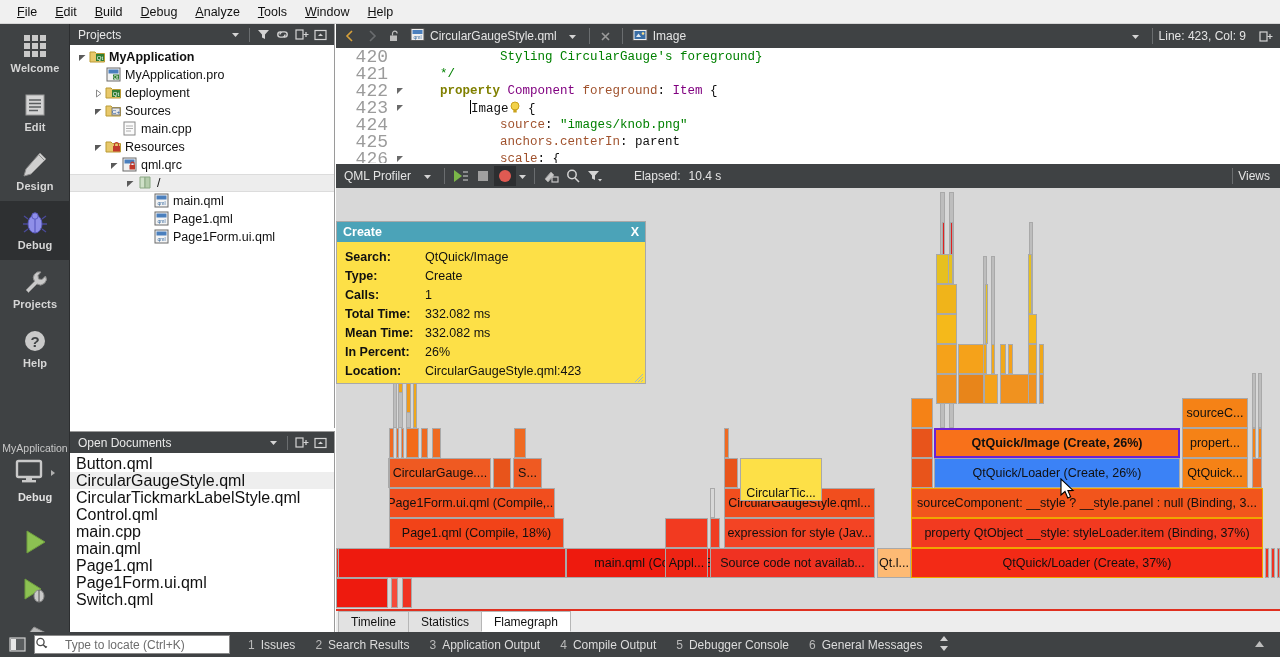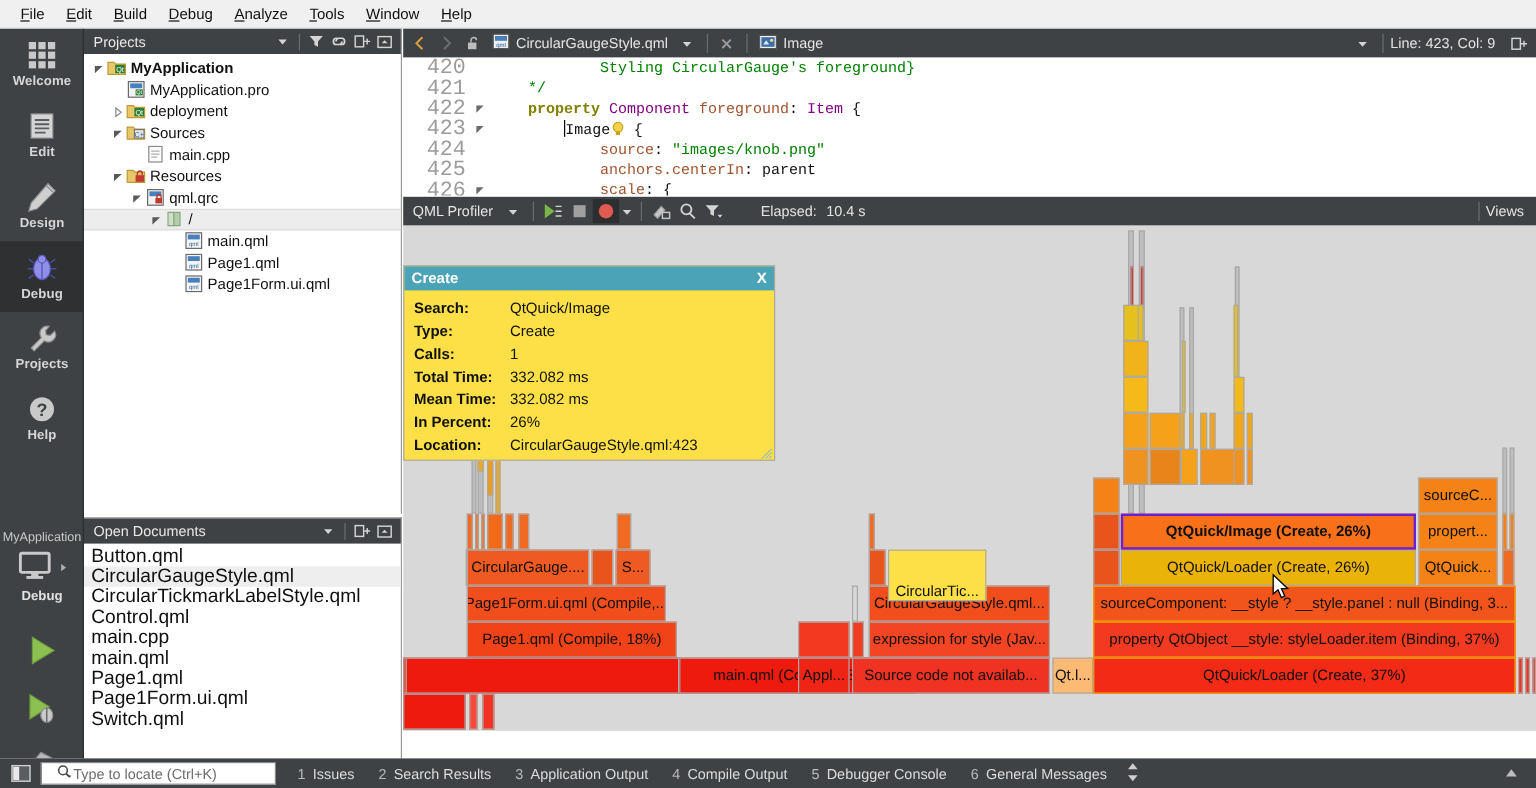--- a/index.html
+++ b/index.html
@@ -760,7 +760,7 @@
           <span class="t">sourceComponent: __style ? __style.panel : null (Binding, 3...</span>
         </div>
         <div class="frame" style="left: 575px; top: 270px; width: 22px; height: 30px; background: rgb(232, 84, 27);"></div>
-        <div class="frame" style="left: 598px; top: 270px; width: 246px; height: 30px; background: #eab308;">
+        <div class="frame" style="left: 598px; top: 270px; width: 246px; height: 30px; background: #3b82f6;">
           <span class="t">QtQuick/Loader (Create, 26%)</span>
         </div>
         <div class="frame" style="left: 846px; top: 270px; width: 66px; height: 30px; background: rgb(245, 130, 22);">

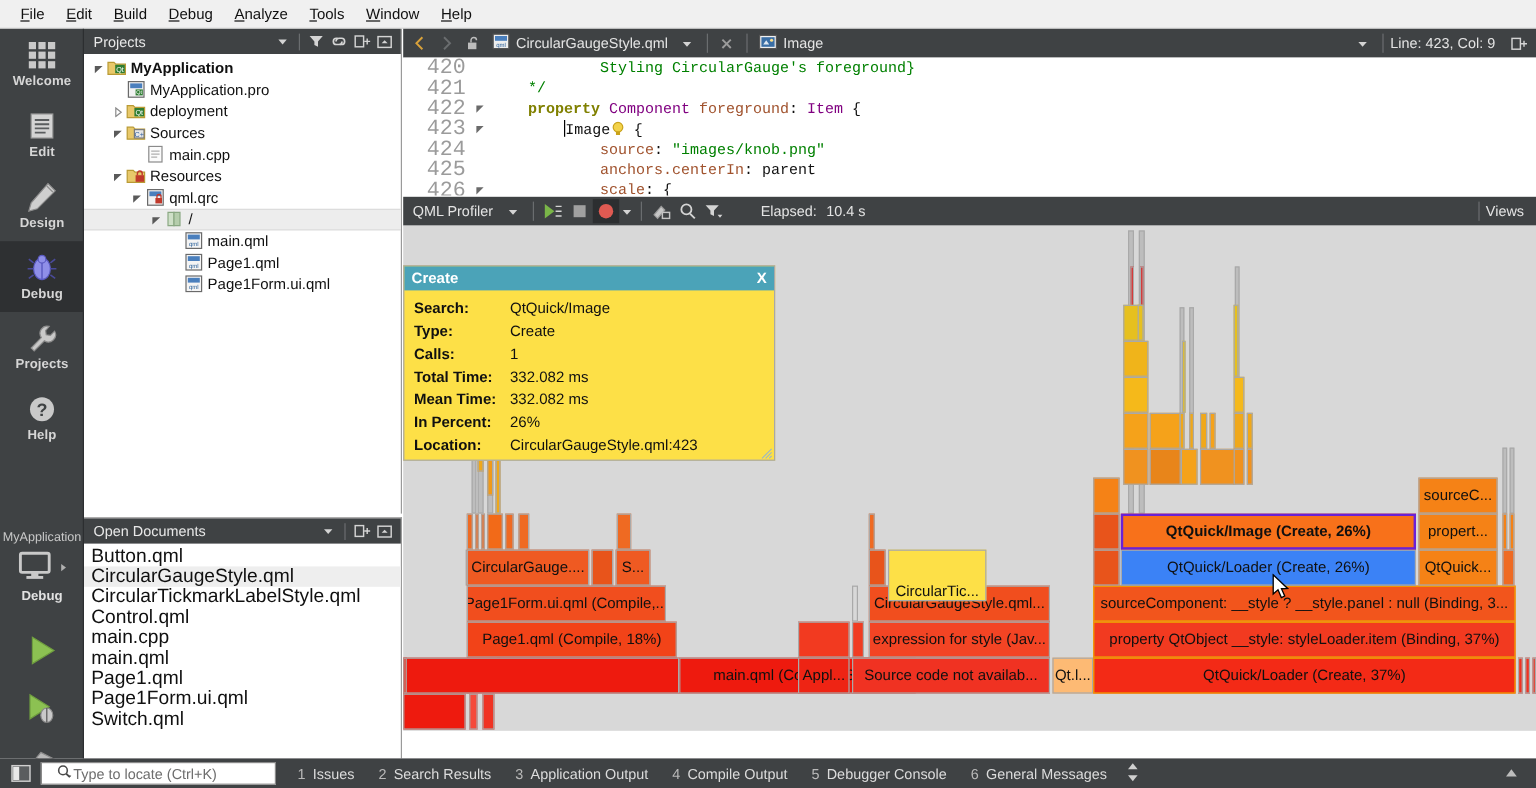--- a/index.html
+++ b/index.html
@@ -874,6 +874,11 @@
     </svg>
   </span>
 
+  <div class="tabbar" id="tabbar">
+      <div class="tab">Timeline</div>
+      <div class="tab">Statistics</div>
+      <div class="tab active">Flamegraph</div>
+    </div>
 
   <div class="statusbar">
     <span class="sb-toggle">

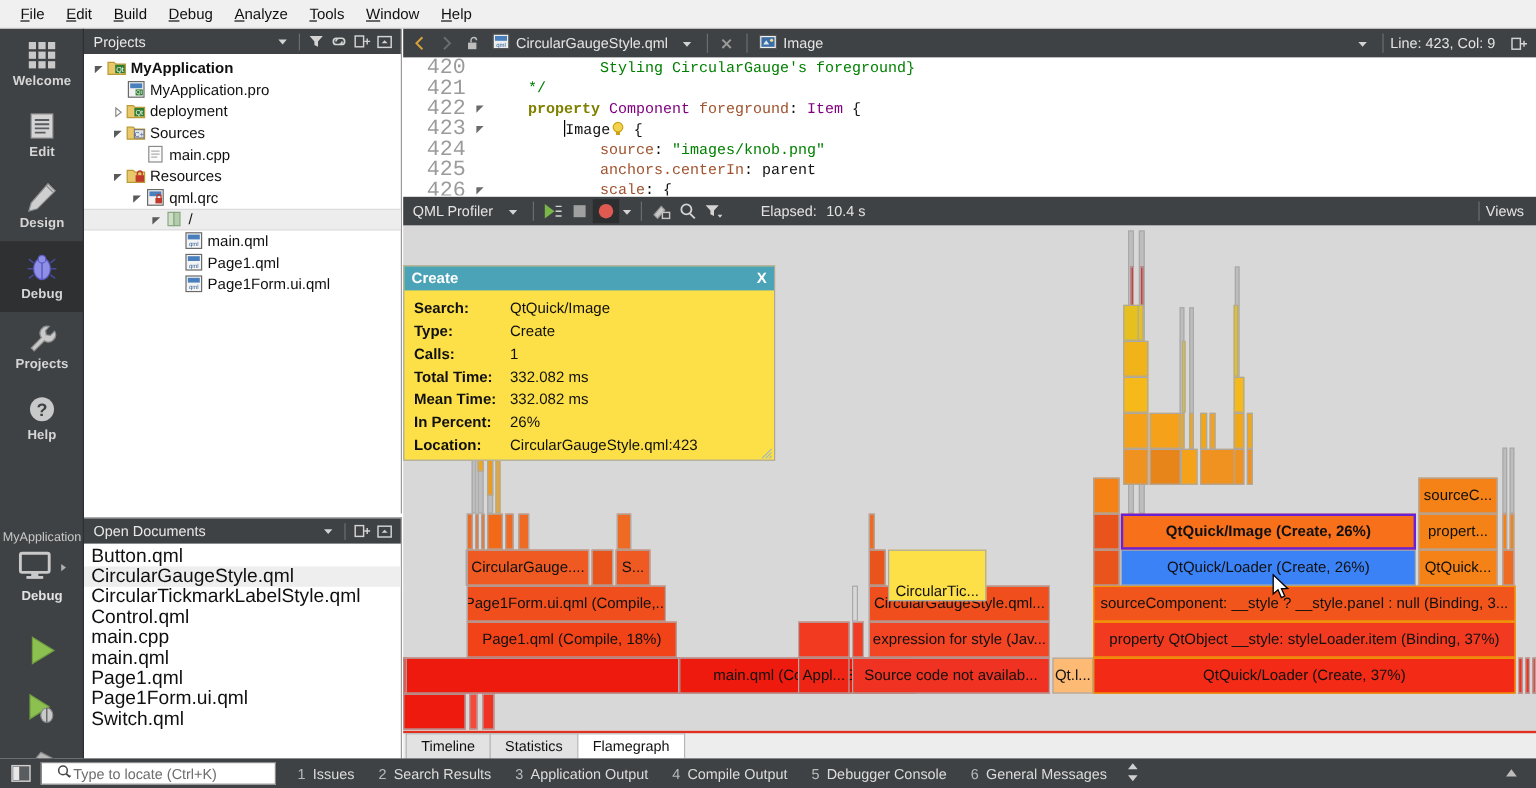--- a/index.html
+++ b/index.html
@@ -156,7 +156,7 @@
   .sb-toggle { width: 22px; height: 17px; display:flex;align-items:center;justify-content:center; margin-right:6px;}
   .locatorbox {
     width: 196px; height: 19px; background: #ffffff; border: 1px solid #8a8a8a;
-    display: flex; align-items: center; padding-left: 12px; gap: 0;
+    display: flex; align-items: center; padding-left: 0; gap: 16px;
   }
   .locatorbox .ph { color: #6d6d6d; font-size: 12px; }
   .sb-item { padding: 0 10px; white-space: nowrap; display:flex; gap:6px;}

